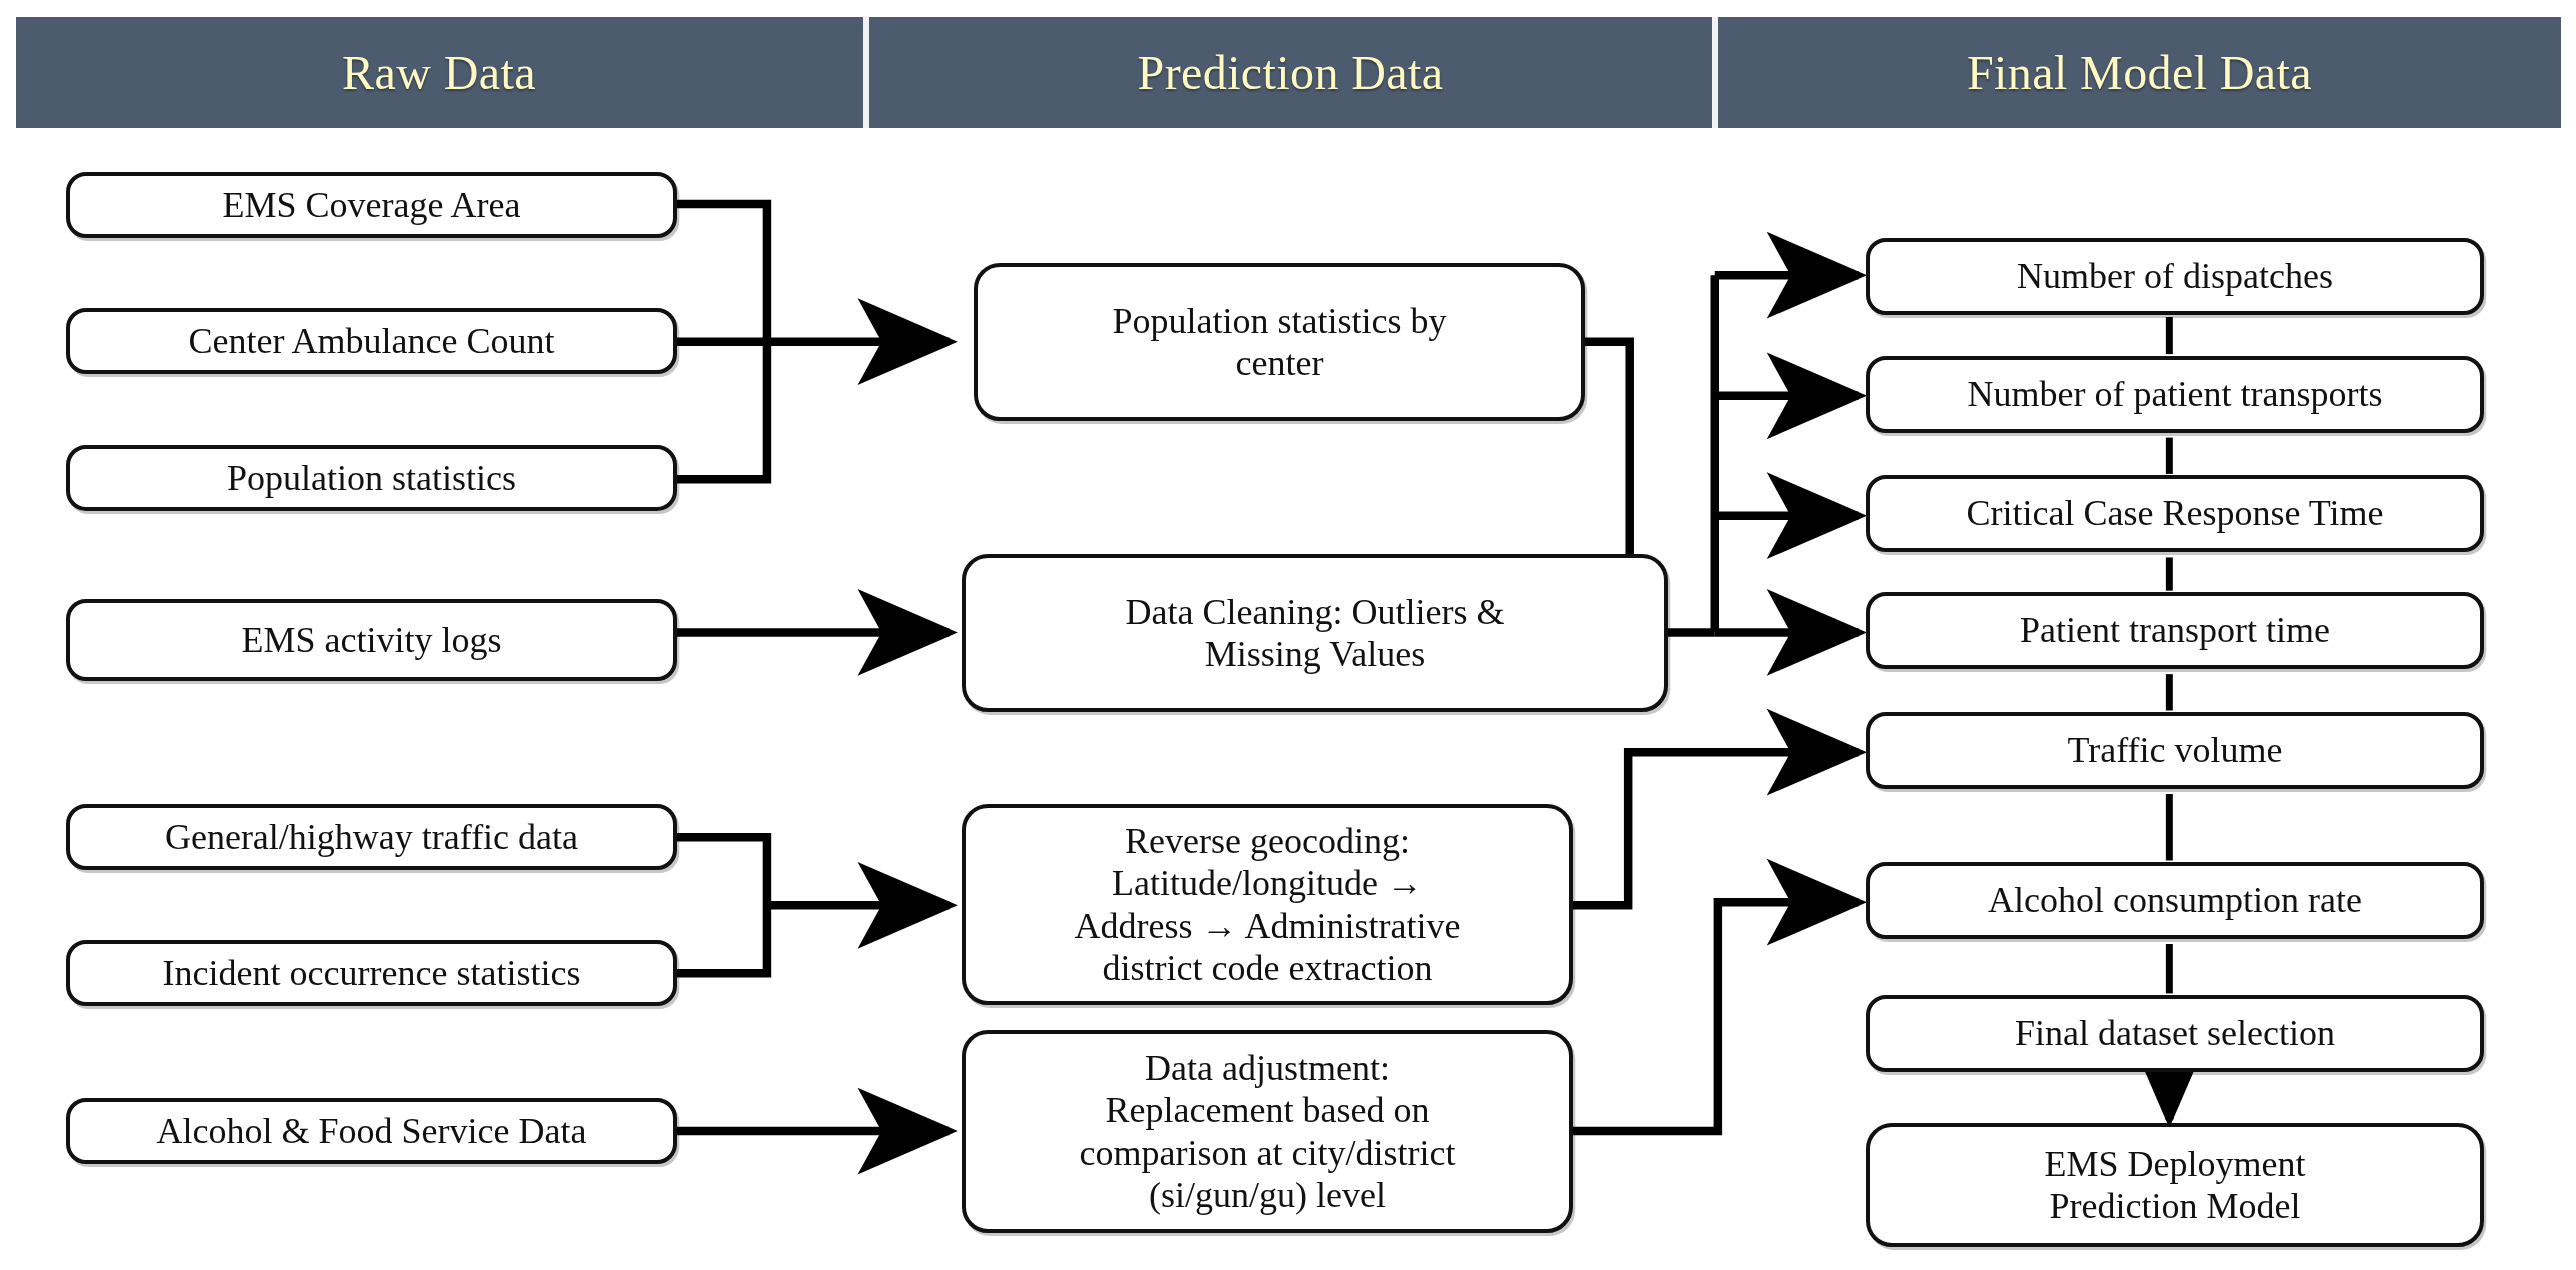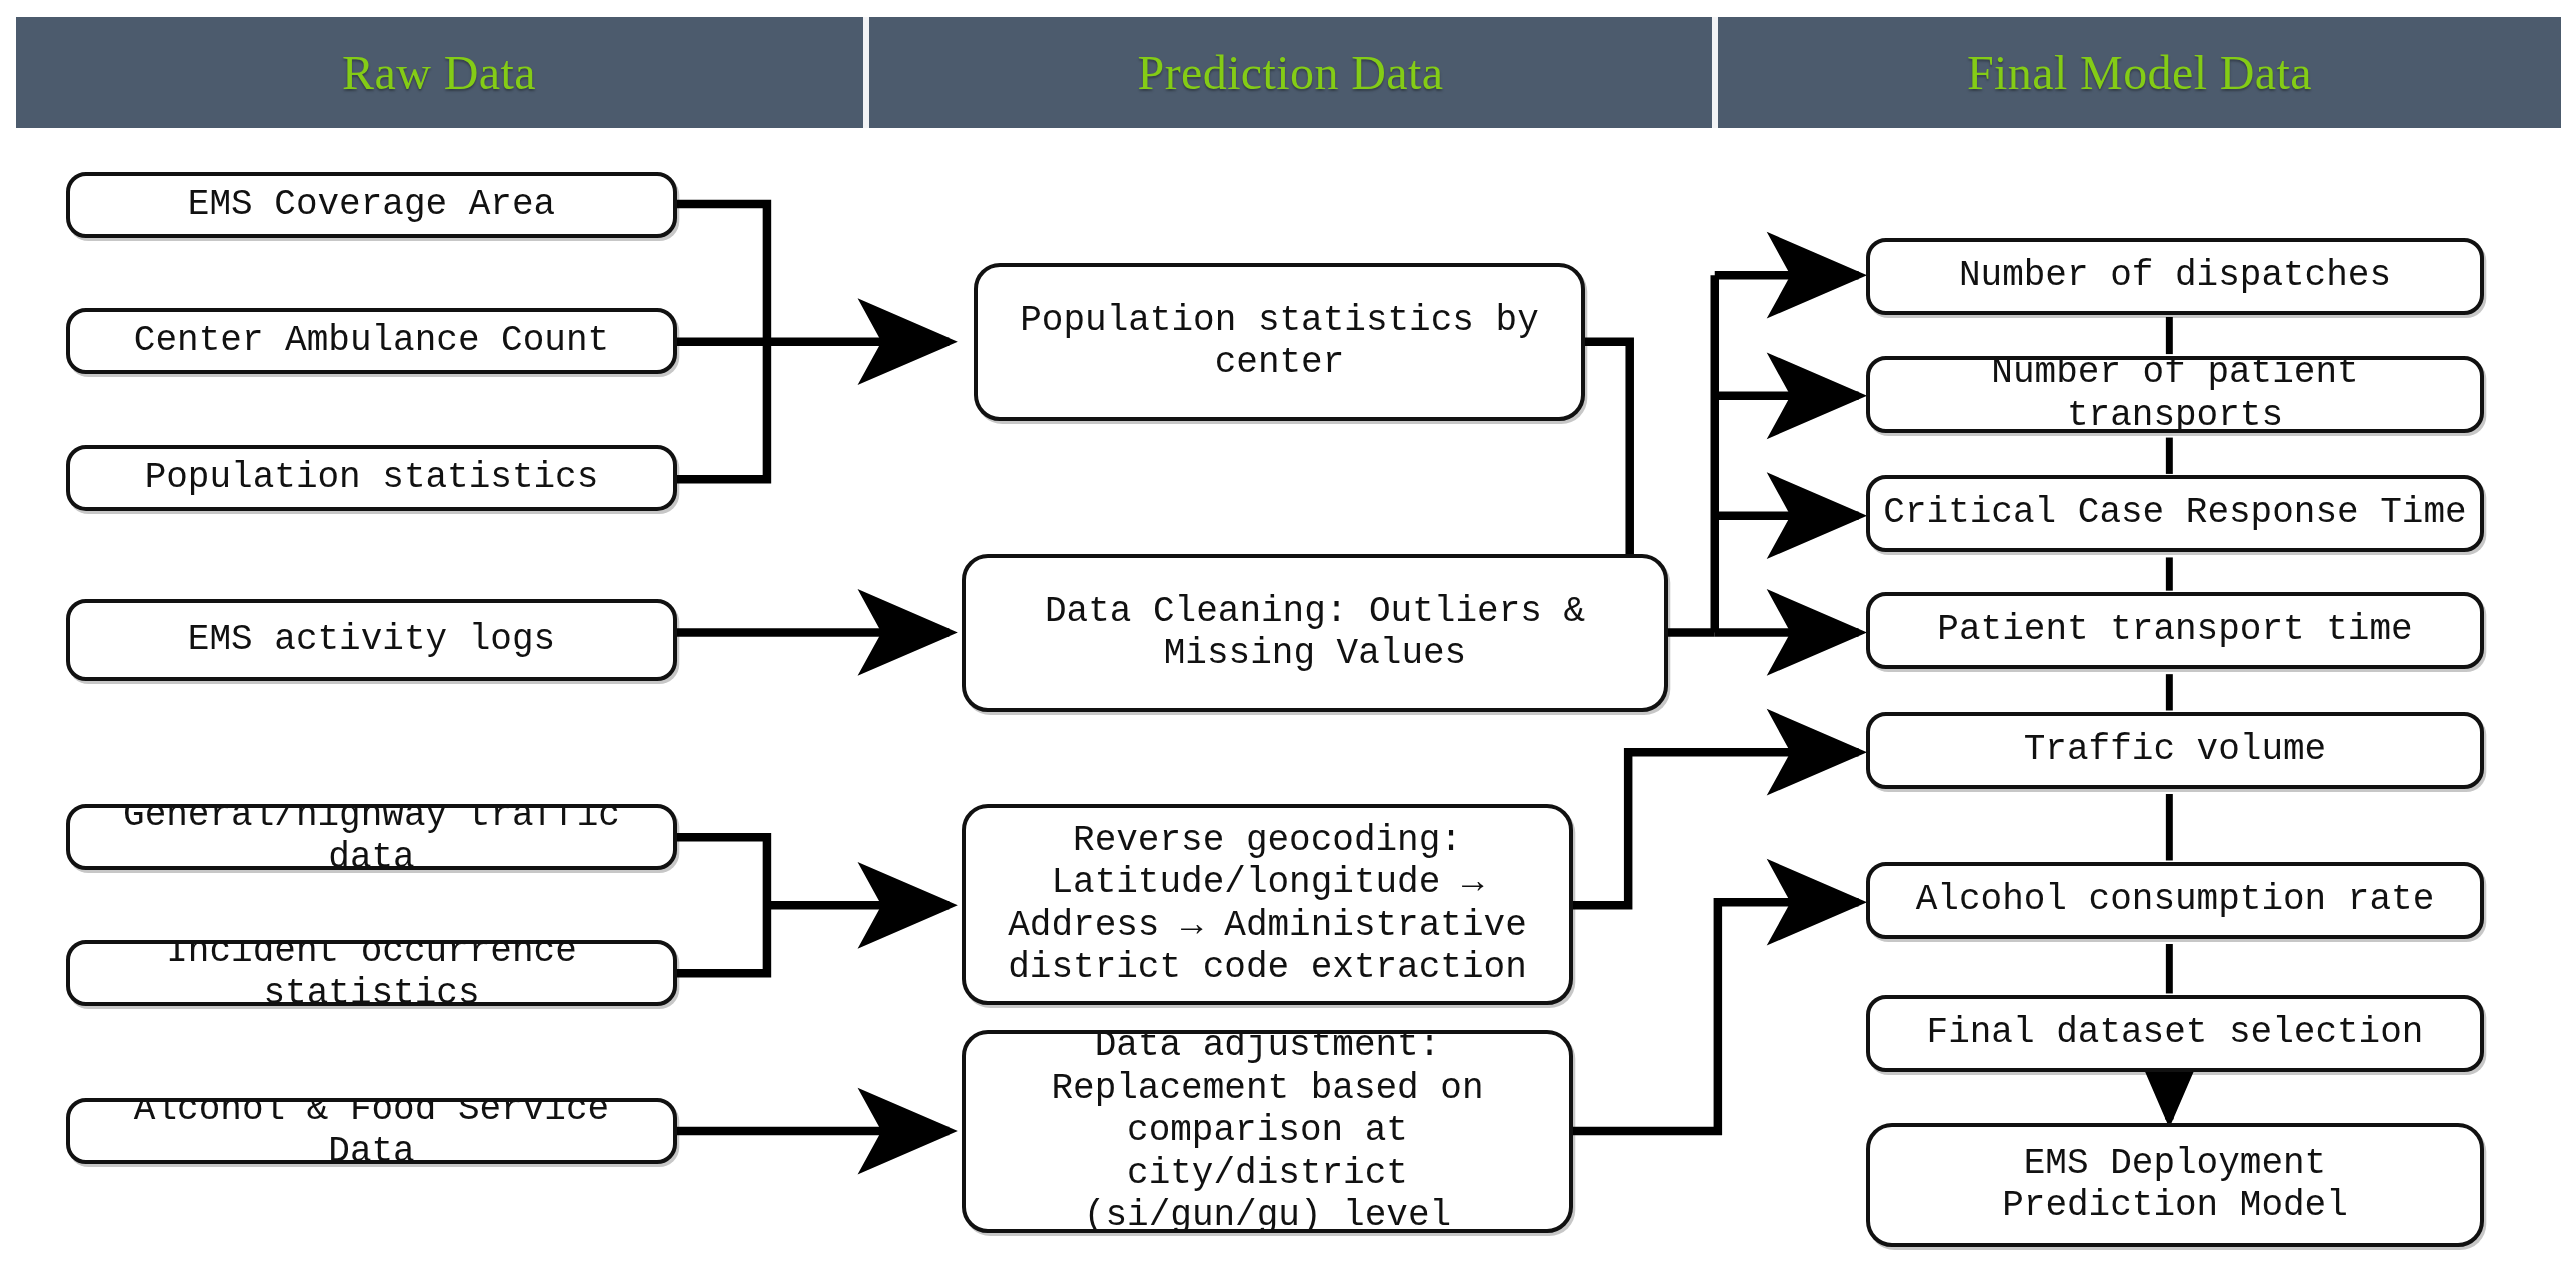--- a/index.html
+++ b/index.html
@@ -32,7 +32,7 @@
     display: flex;
     align-items: center;
     justify-content: center;
-    color: #84cc16;
+    color: #fef9c3;
     font-size: 48px;
     font-family: "Liberation Serif", "DejaVu Serif", serif;
     letter-spacing: 0.4px;

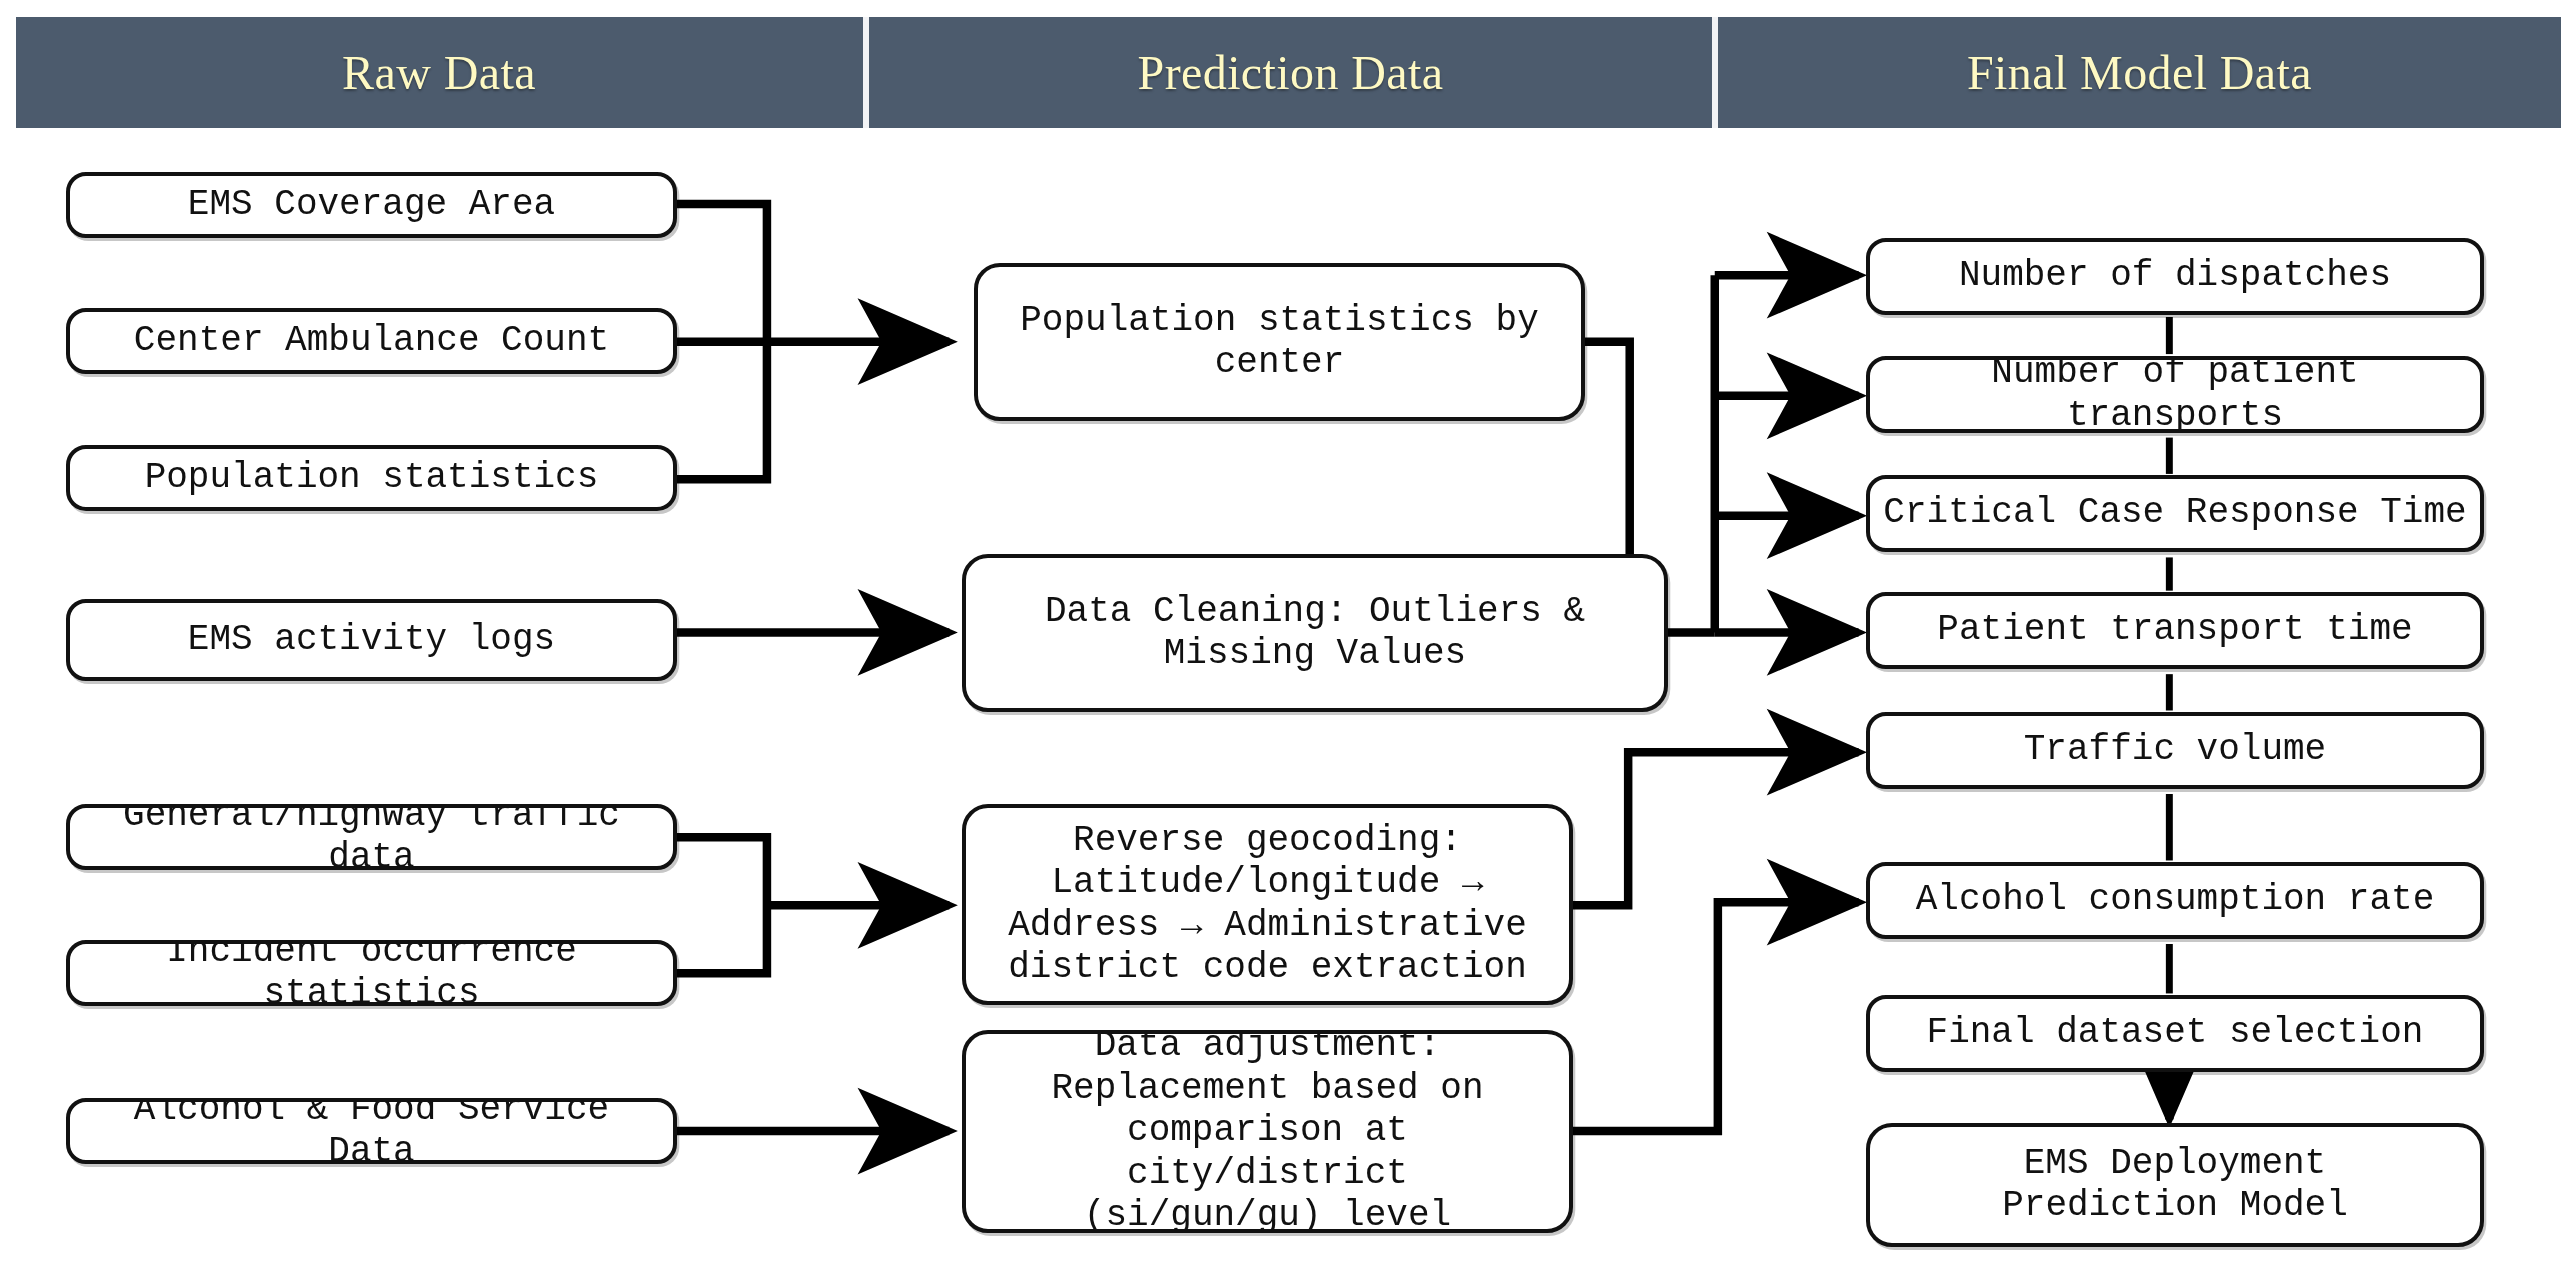--- a/index.html
+++ b/index.html
@@ -51,7 +51,7 @@
     justify-content: center;
     text-align: center;
     color: #111111;
-    font-family: Liberation Mono, monospace;
+    font-family: Liberation Serif, serif;
     font-size: 36px;
     line-height: 1.18;
     padding: 1.5px 10.8px;

